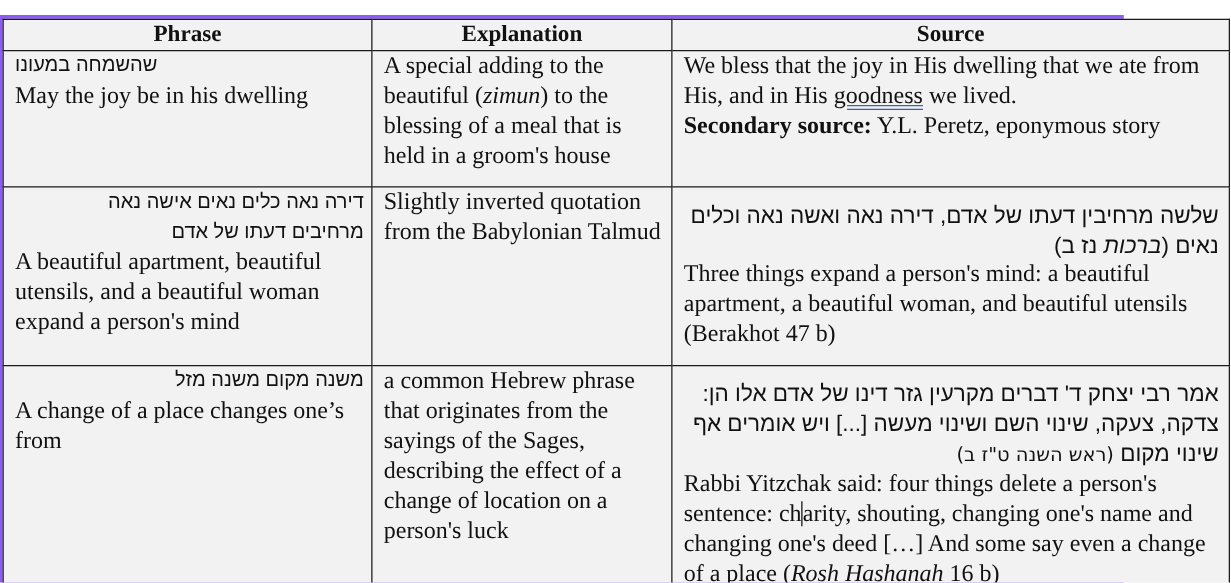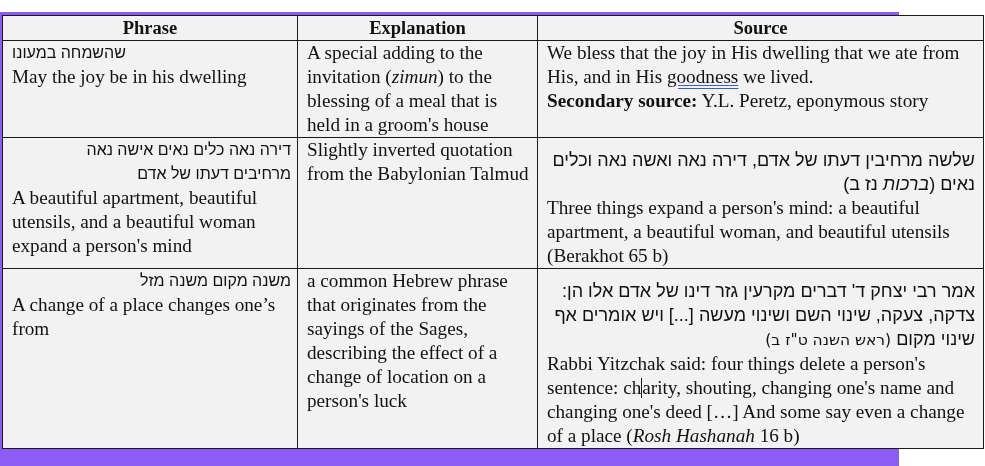--- a/index.html
+++ b/index.html
@@ -36,7 +36,7 @@
     table.glossary td {
       border: 1.3px solid #1a1a1a;
       vertical-align: top;
-      padding: 0 6px 0 9px;
+      padding: 0 6px 12px 9px;
       font-size: 19.2px;
       line-height: 24px;
       overflow: hidden;

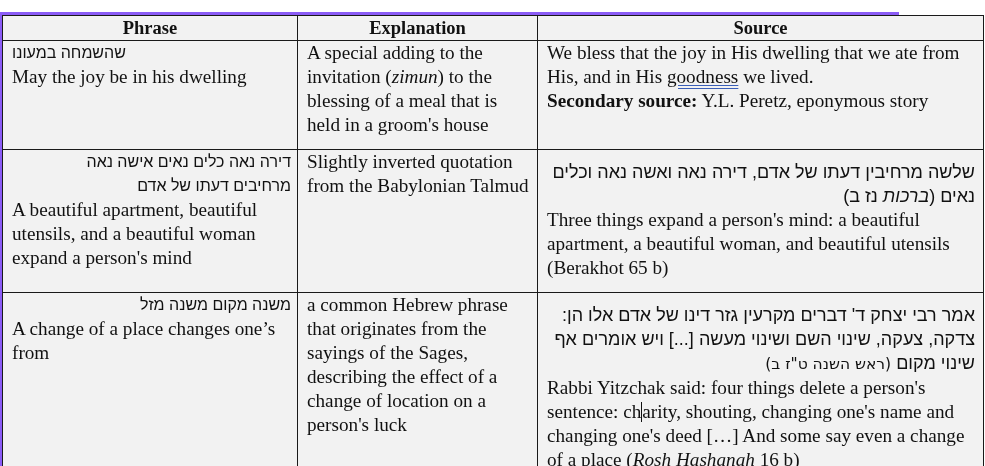--- a/index.html
+++ b/index.html
@@ -118,7 +118,7 @@
           <span class="en">May the joy be in his dwelling</span>
         </td>
         <td>
-          <span><span>A special adding to the invitation (</span><em>zimun</em><span>) to the blessing of a meal that is held in a groom's house</span></span>
+          <span><span>A special adding to the beautiful (</span><em>zimun</em><span>) to the blessing of a meal that is held in a groom's house</span></span>
         </td>
         <td>
           <span class="en"><span>We bless that the joy in His dwelling that we ate from His, and in His </span><span class="grammar-underline">goodness</span><span> we lived.</span></span>

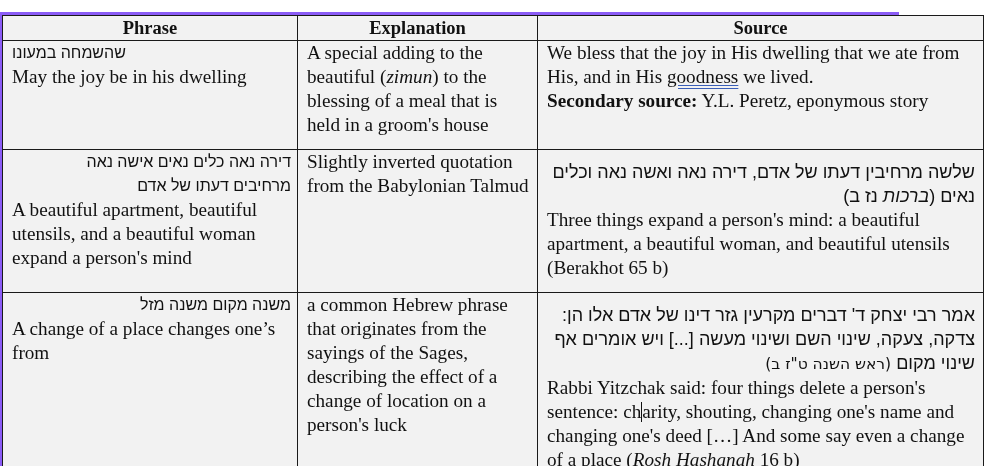--- a/index.html
+++ b/index.html
@@ -137,7 +137,7 @@
         </td>
         <td>
           <span class="he-source"><span>שלשה מרחיבין דעתו של אדם, דירה נאה ואשה נאה וכלים נאים (</span><em>ברכות</em><span> נז ב)</span></span>
-          <span class="en">Three things expand a person's mind: a beautiful apartment, a beautiful woman, and beautiful utensils (Berakhot 65 b)</span>
+          <span class="en">Three things expand a person's mind: a beautiful apartment, a beautiful woman, and beautiful utensils (Berakhot 47 b)</span>
         </td>
       </tr>
 

